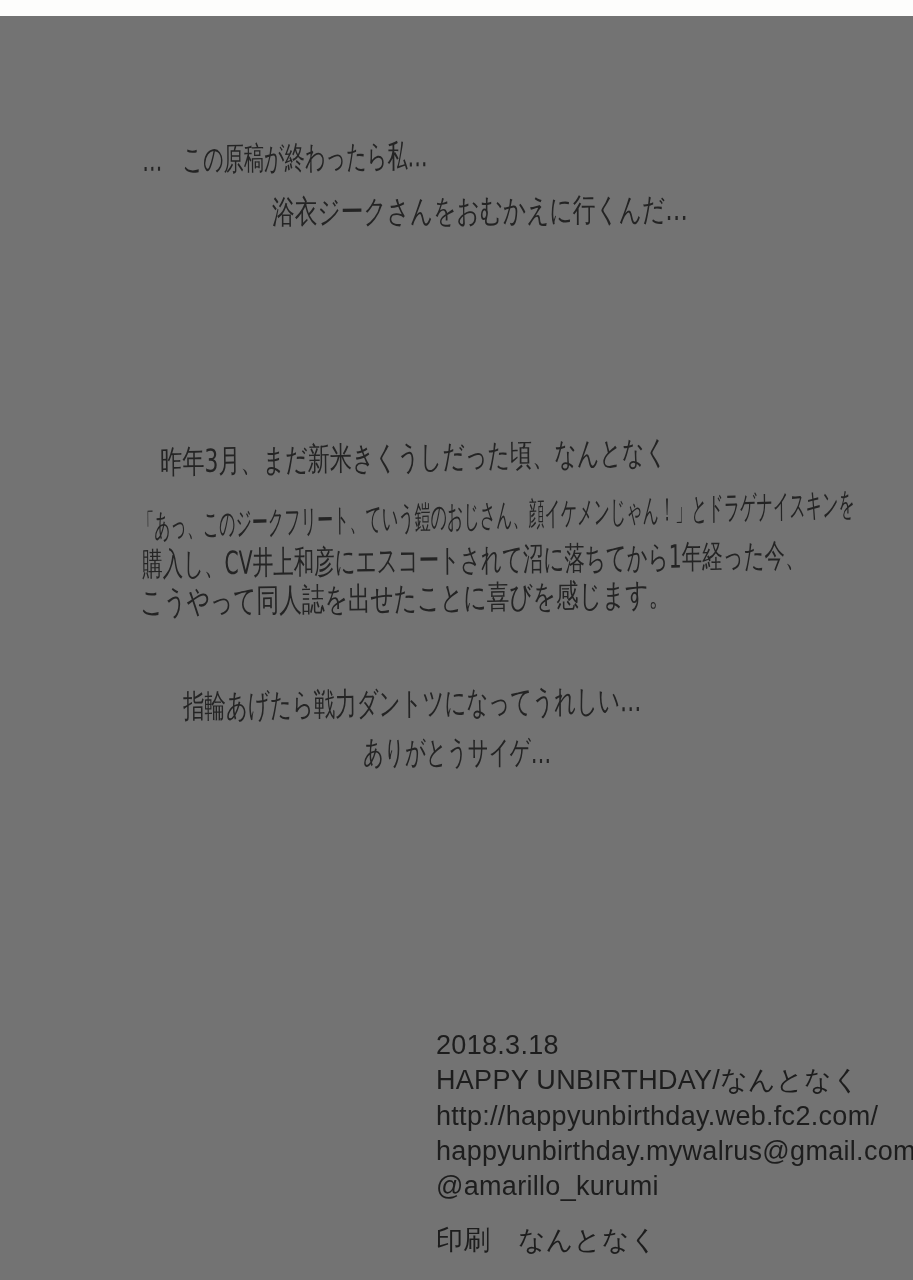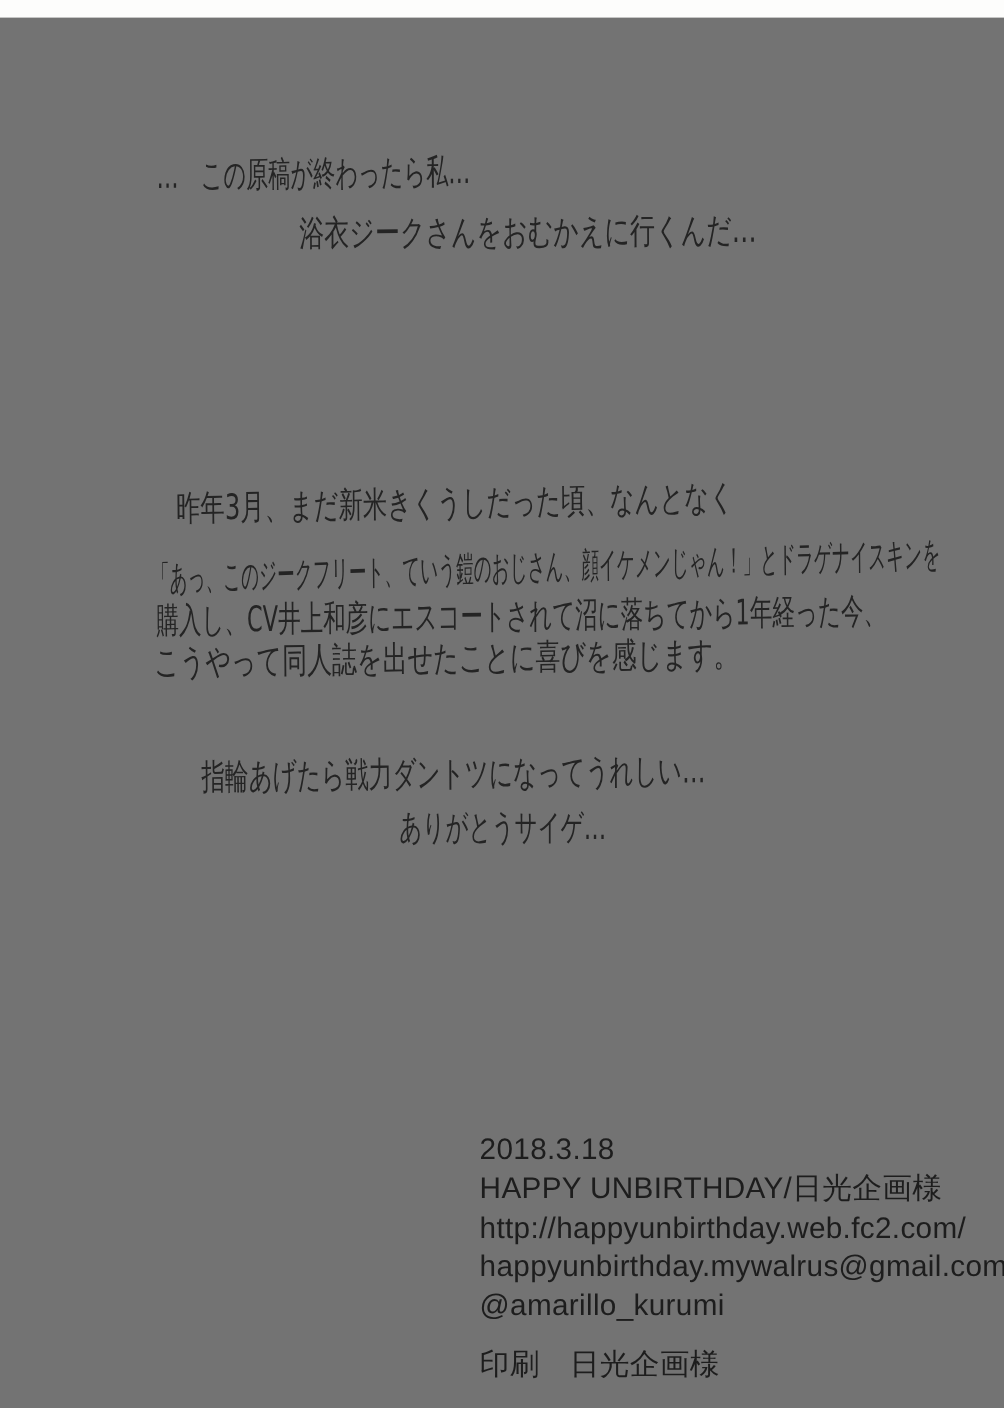--- a/index.html
+++ b/index.html
@@ -84,7 +84,7 @@
 
   <div>
     <div id="col-date" class="col-line">2018.3.18</div>
-    <div id="col-circle" class="col-line">HAPPY UNBIRTHDAY/日光企画様</div>
+    <div id="col-circle" class="col-line">HAPPY UNBIRTHDAY/なんとなく</div>
     <div id="col-url" class="col-line">http://happyunbirthday.web.fc2.com/</div>
     <div id="col-email" class="col-line">happyunbirthday.mywalrus@gmail.com</div>
     <div id="col-twitter" class="col-line">@amarillo_kurumi</div>

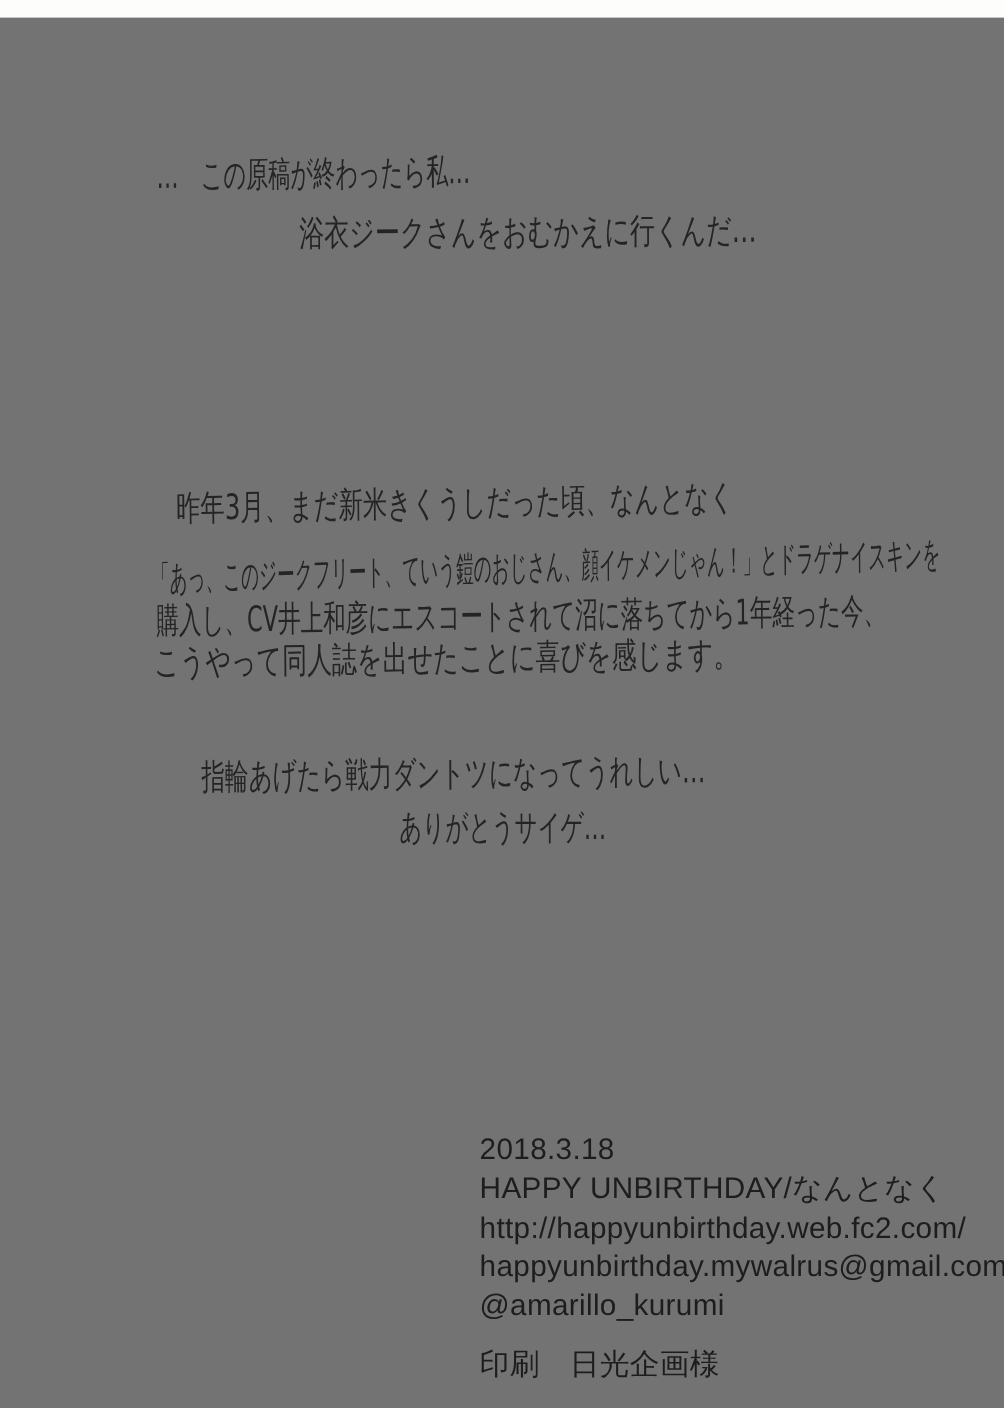--- a/index.html
+++ b/index.html
@@ -88,7 +88,7 @@
     <div id="col-url" class="col-line">http://happyunbirthday.web.fc2.com/</div>
     <div id="col-email" class="col-line">happyunbirthday.mywalrus@gmail.com</div>
     <div id="col-twitter" class="col-line">@amarillo_kurumi</div>
-    <div id="col-printer" class="col-line">印刷　日光企画様</div>
+    <div id="col-printer" class="col-line">印刷　なんとなく</div>
   </div>
 
 </div>

